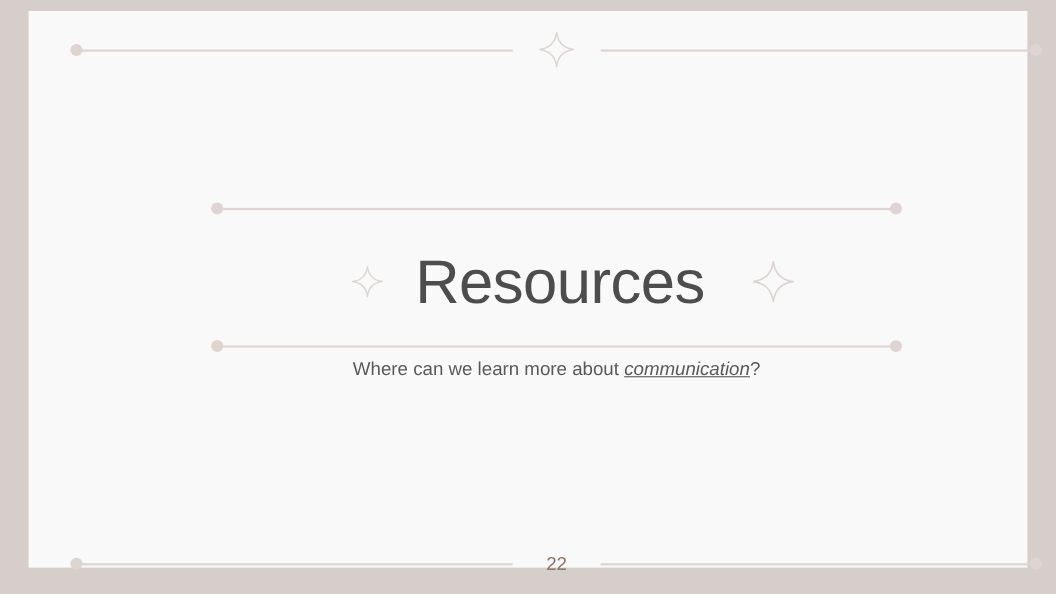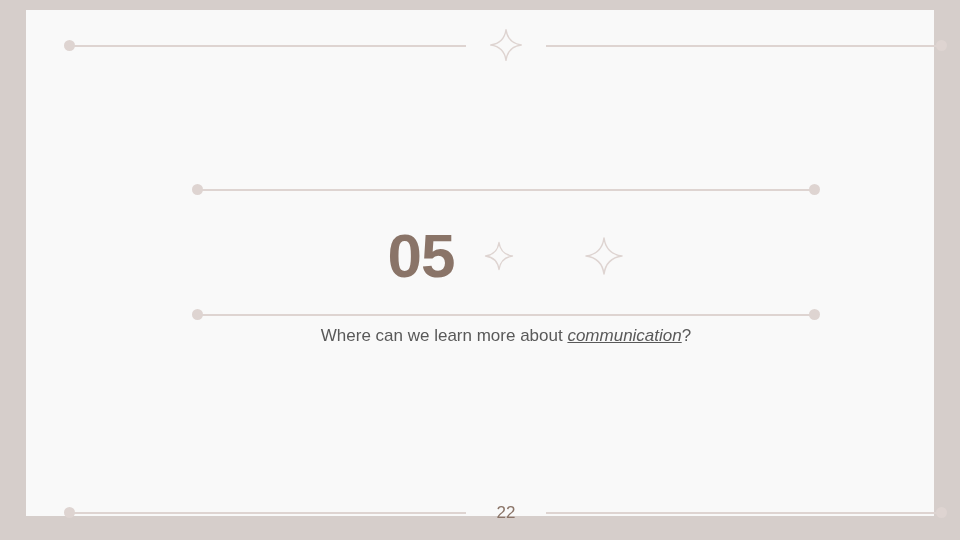--- a/index.html
+++ b/index.html
@@ -154,7 +154,6 @@
     <div class="dot center-dot-tr"></div>
 
     <div class="title-row">
-      <span class="section-number">05</span>
 
       <svg class="sparkle-small" viewBox="0 0 40 40">
         <path d="M20 2 C21.4 12.2 27.8 18.6 38 20 C27.8 21.4 21.4 27.8 20 38 C18.6 27.8 12.2 21.4 2 20 C12.2 18.6 18.6 12.2 20 2 Z" fill="none" stroke="#ded4d1" stroke-width="1.8" stroke-linejoin="round"></path>

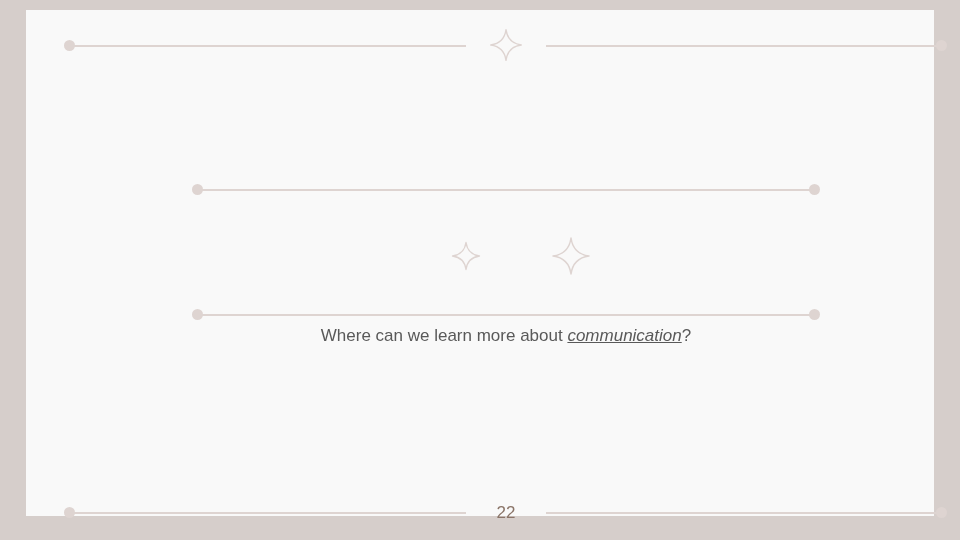--- a/index.html
+++ b/index.html
@@ -159,6 +159,7 @@
         <path d="M20 2 C21.4 12.2 27.8 18.6 38 20 C27.8 21.4 21.4 27.8 20 38 C18.6 27.8 12.2 21.4 2 20 C12.2 18.6 18.6 12.2 20 2 Z" fill="none" stroke="#ded4d1" stroke-width="1.8" stroke-linejoin="round"></path>
       </svg>
 
+      <span class="section-title">Resources</span>
 
       <svg class="sparkle-right" viewBox="0 0 40 40">
         <path d="M20 2 C21.4 12.2 27.8 18.6 38 20 C27.8 21.4 21.4 27.8 20 38 C18.6 27.8 12.2 21.4 2 20 C12.2 18.6 18.6 12.2 20 2 Z" fill="none" stroke="#ded4d1" stroke-width="1.5" stroke-linejoin="round"></path>

